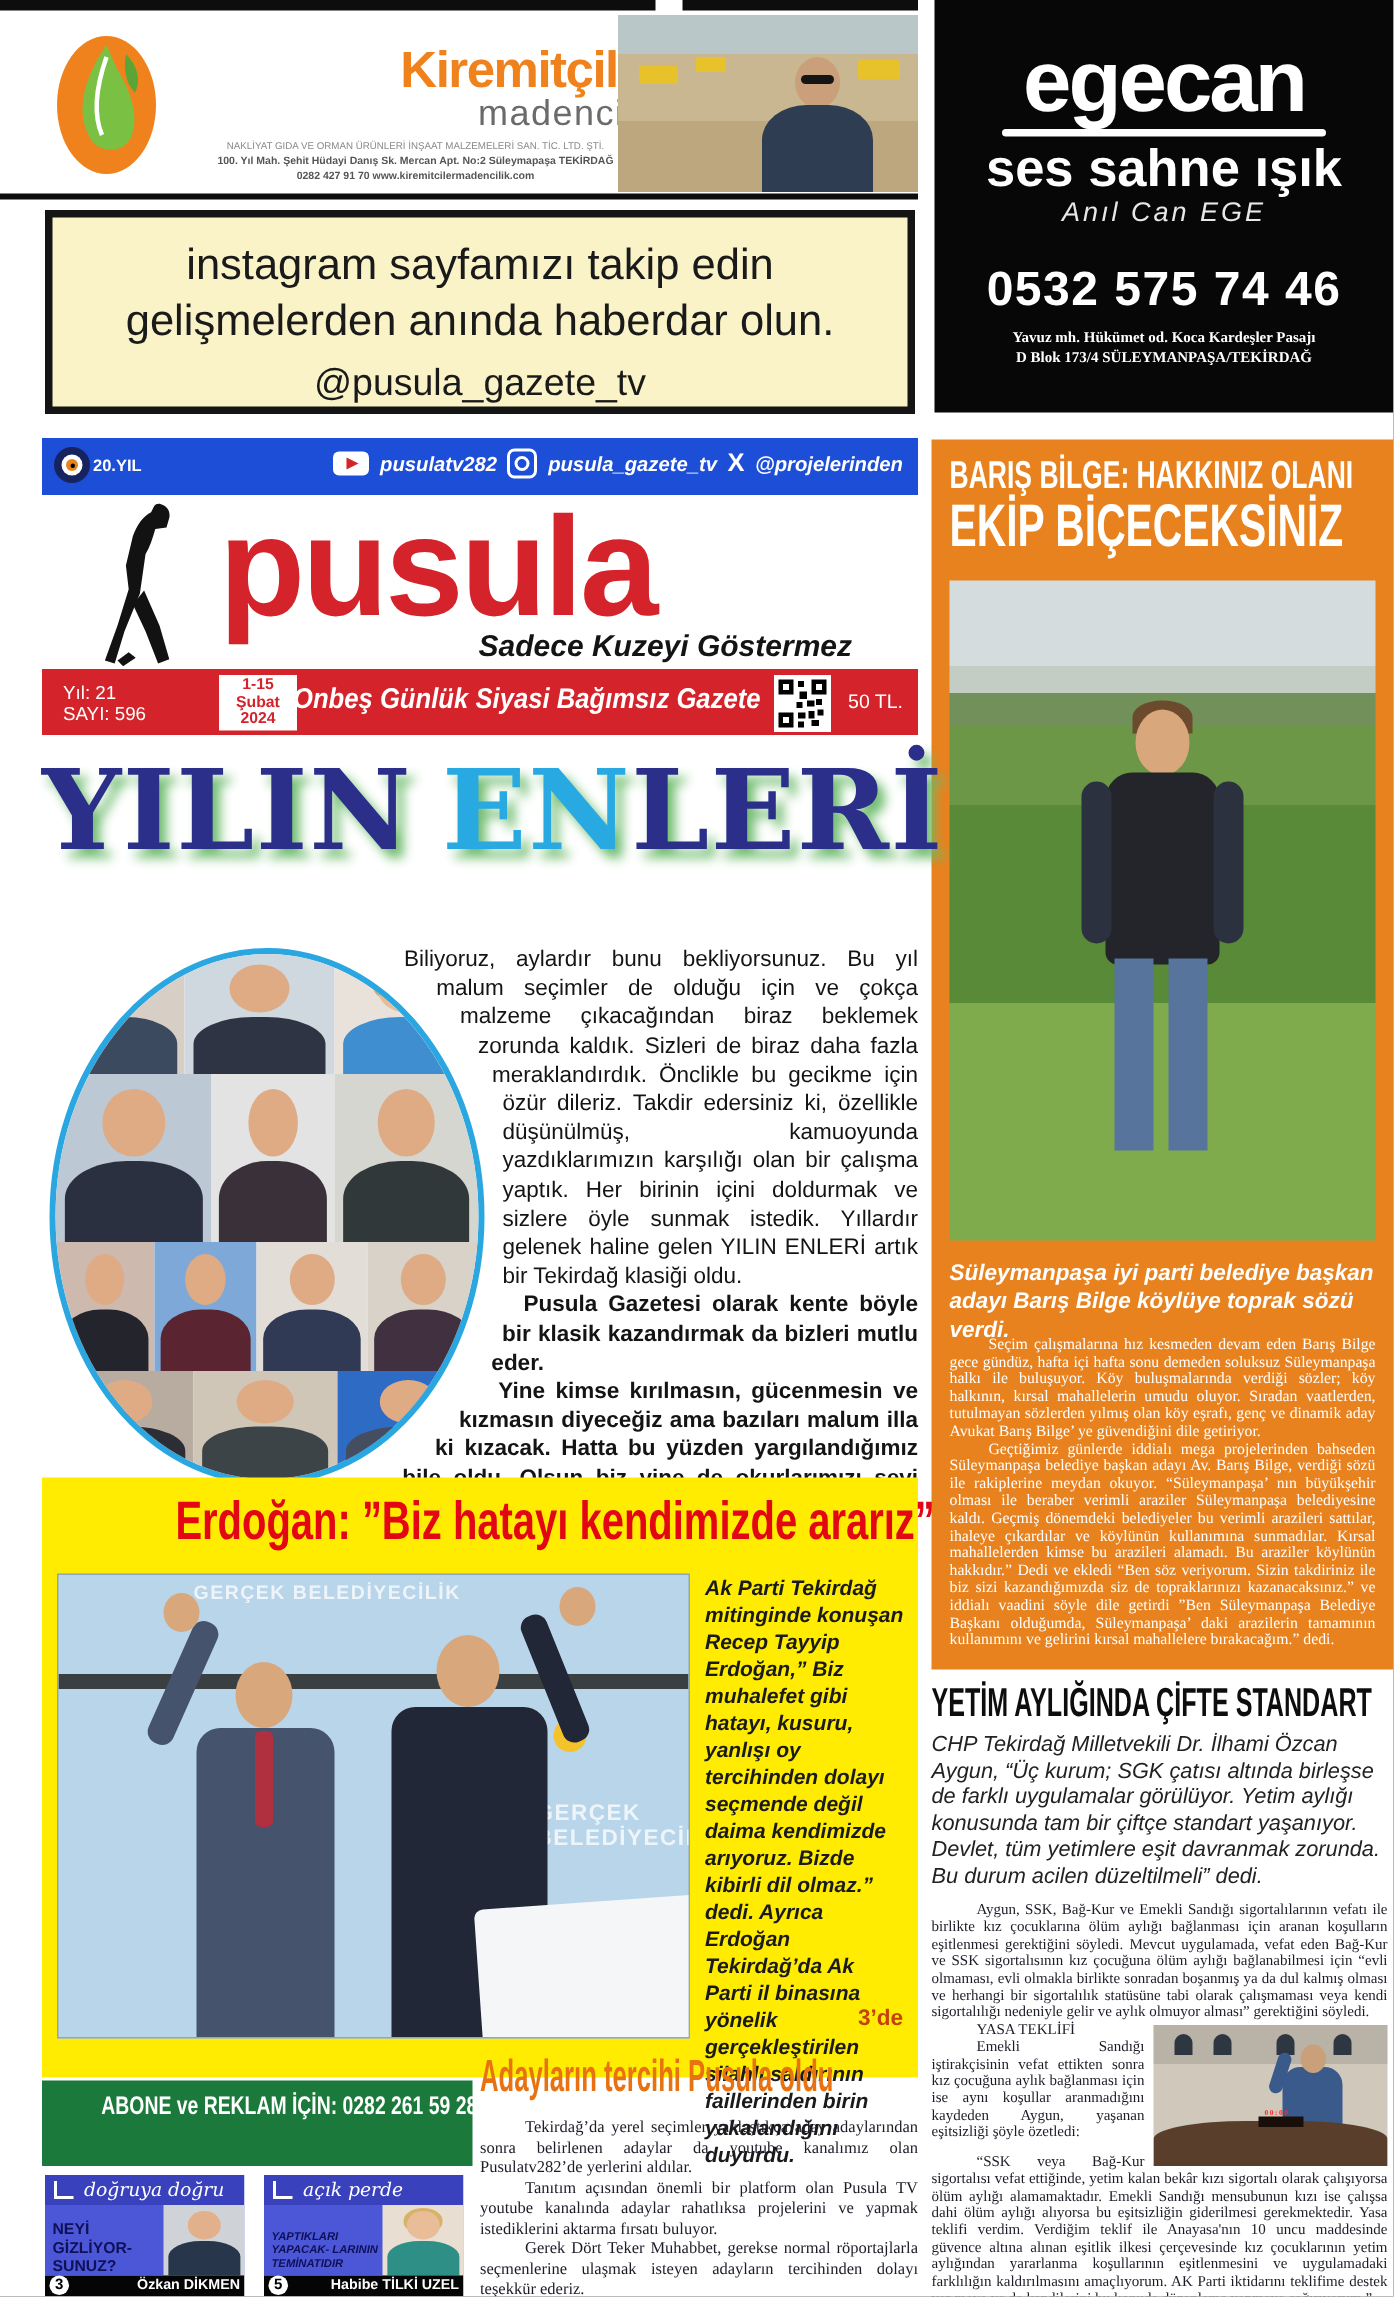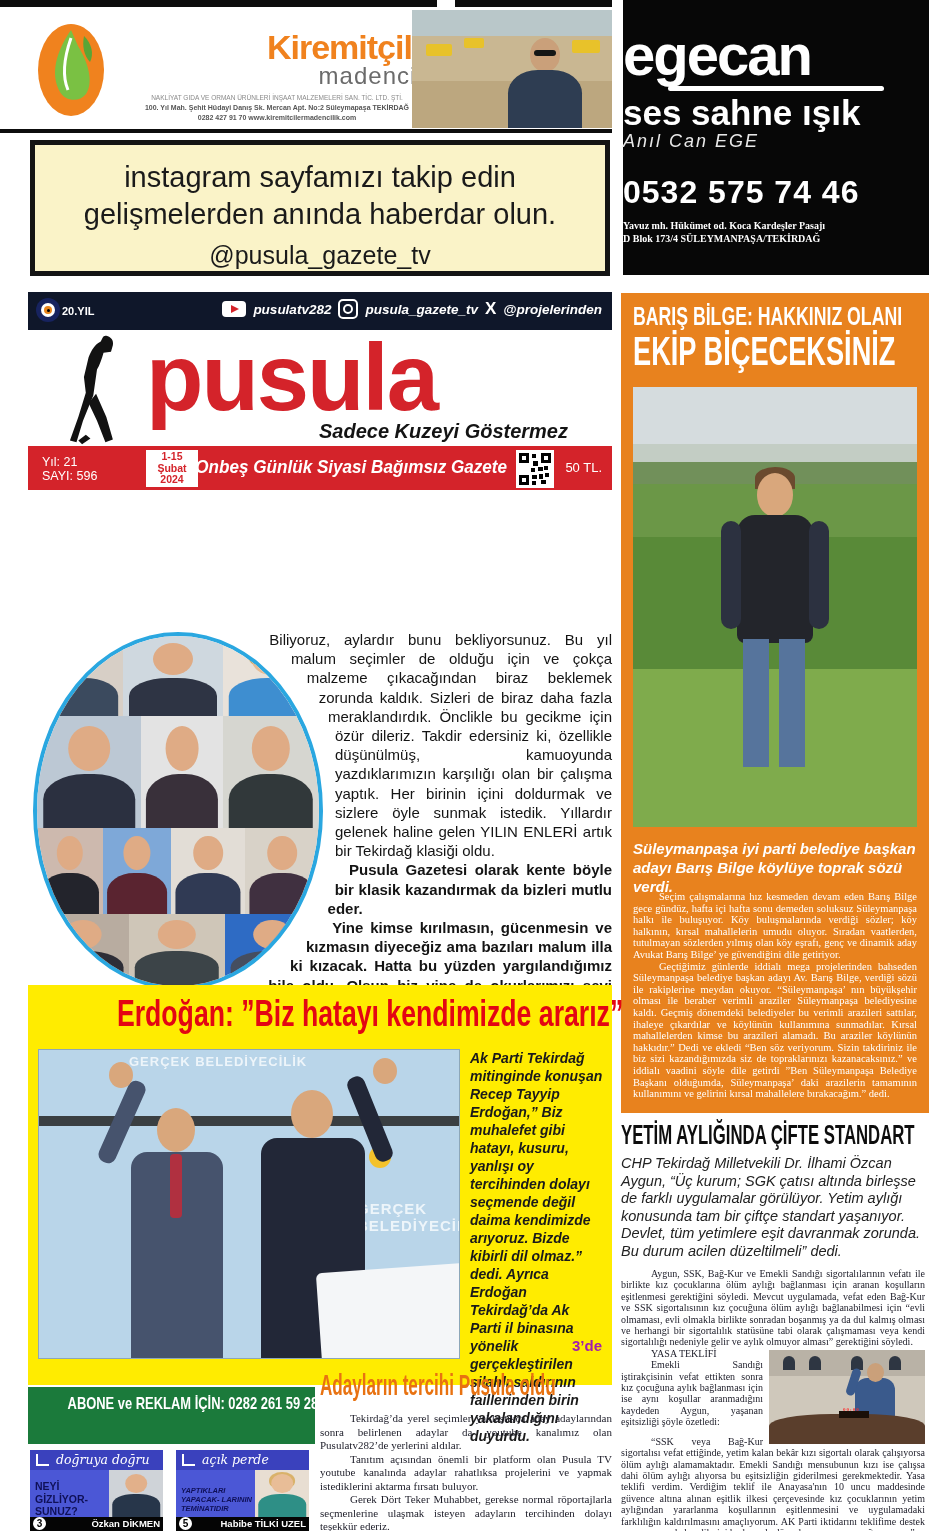--- a/index.html
+++ b/index.html
@@ -22,7 +22,7 @@
   .q-man-glasses{position:absolute;left:122px;top:40px;width:22px;height:6px;border-radius:3px;background:#151515;}
   .q-man-body{position:absolute;left:96px;top:60px;width:74px;height:58px;border-radius:40% 40% 0 0;background:#2e3d52;}
   
-  .egecan{left:623px;top:0;width:306px;height:275px;background:#070707;color:#fff;text-align:left;}
+  .egecan{left:623px;top:0;width:306px;height:275px;background:#070707;color:#fff;text-align:center;}
   .eg-title{margin-top:26px;font-size:58px;font-weight:800;letter-spacing:-2px;line-height:58px;}
   .eg-bar{width:216px;height:5px;background:#fff;margin:2px auto 4px auto;border-radius:3px;}
   .eg-sub{font-size:35px;font-weight:800;letter-spacing:0px;line-height:36px;}

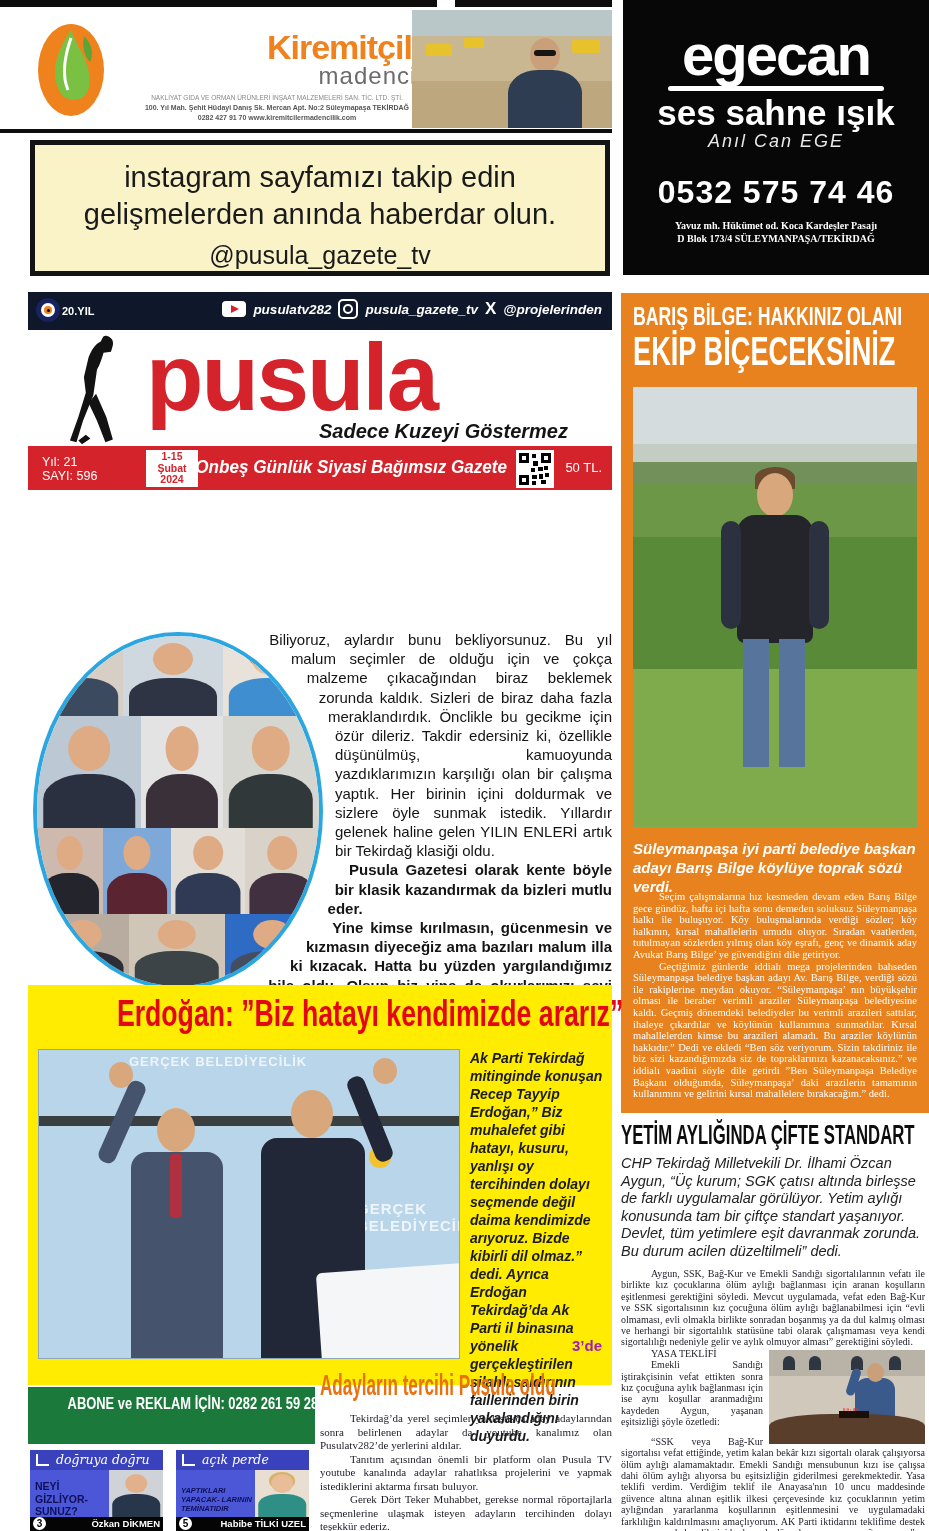--- a/index.html
+++ b/index.html
@@ -36,7 +36,7 @@
   .insta-h{font-size:25px;color:#1a1a1a;margin-top:8px;}
   
   .mast{left:28px;top:292px;width:584px;height:198px;}
-  .mast-top{position:absolute;left:0;top:0;width:100%;height:38px;background:#0f172a;}
+  .mast-top{position:absolute;left:0;top:0;width:100%;height:38px;background:#1d4ed8;}
   .mast-bot{position:absolute;left:0;top:154px;width:100%;height:44px;background:#d4232a;color:#fff;}
   .nazar{position:absolute;left:8px;top:6px;width:24px;height:26px;}
   .nazar .o{position:absolute;left:0;top:0;width:24px;height:24px;border-radius:50% 50% 50% 50%;background:#17235f;}

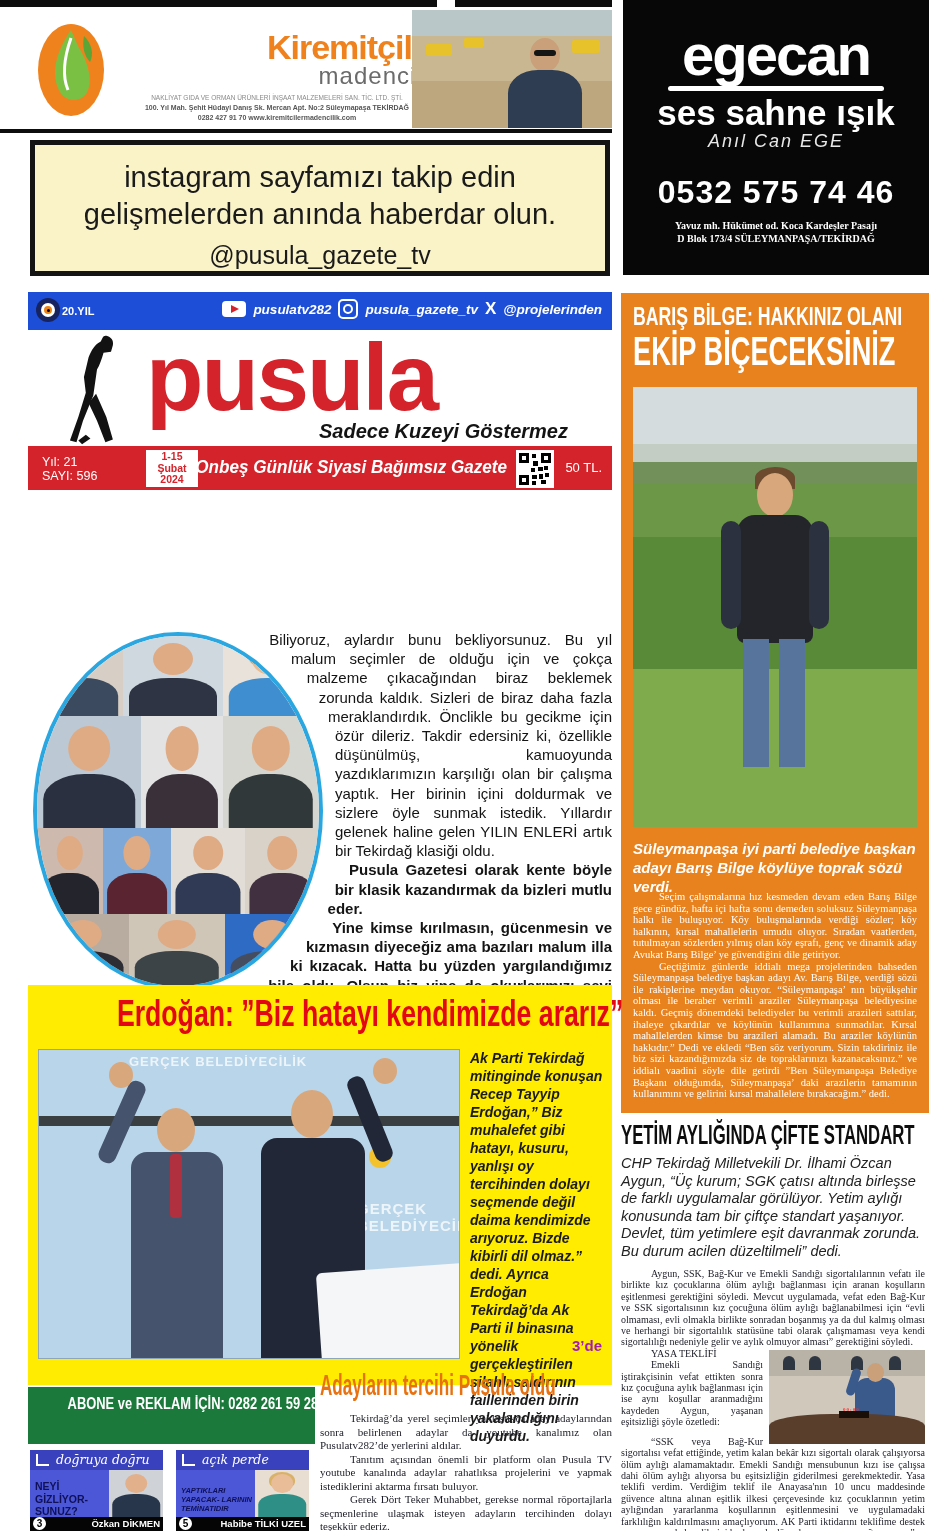--- a/index.html
+++ b/index.html
@@ -255,6 +255,9 @@
     </div>
   </div>
 
+  <div class="abs lead-title">
+    <span>YILIN</span><span style="display:inline-block;width:20px;"></span><span class="hl">EN</span><span>LERİ</span>
+  </div>
   <div class="abs lead-flow">
     <div class="collage">
       <div class="crow" style="height:80px;">

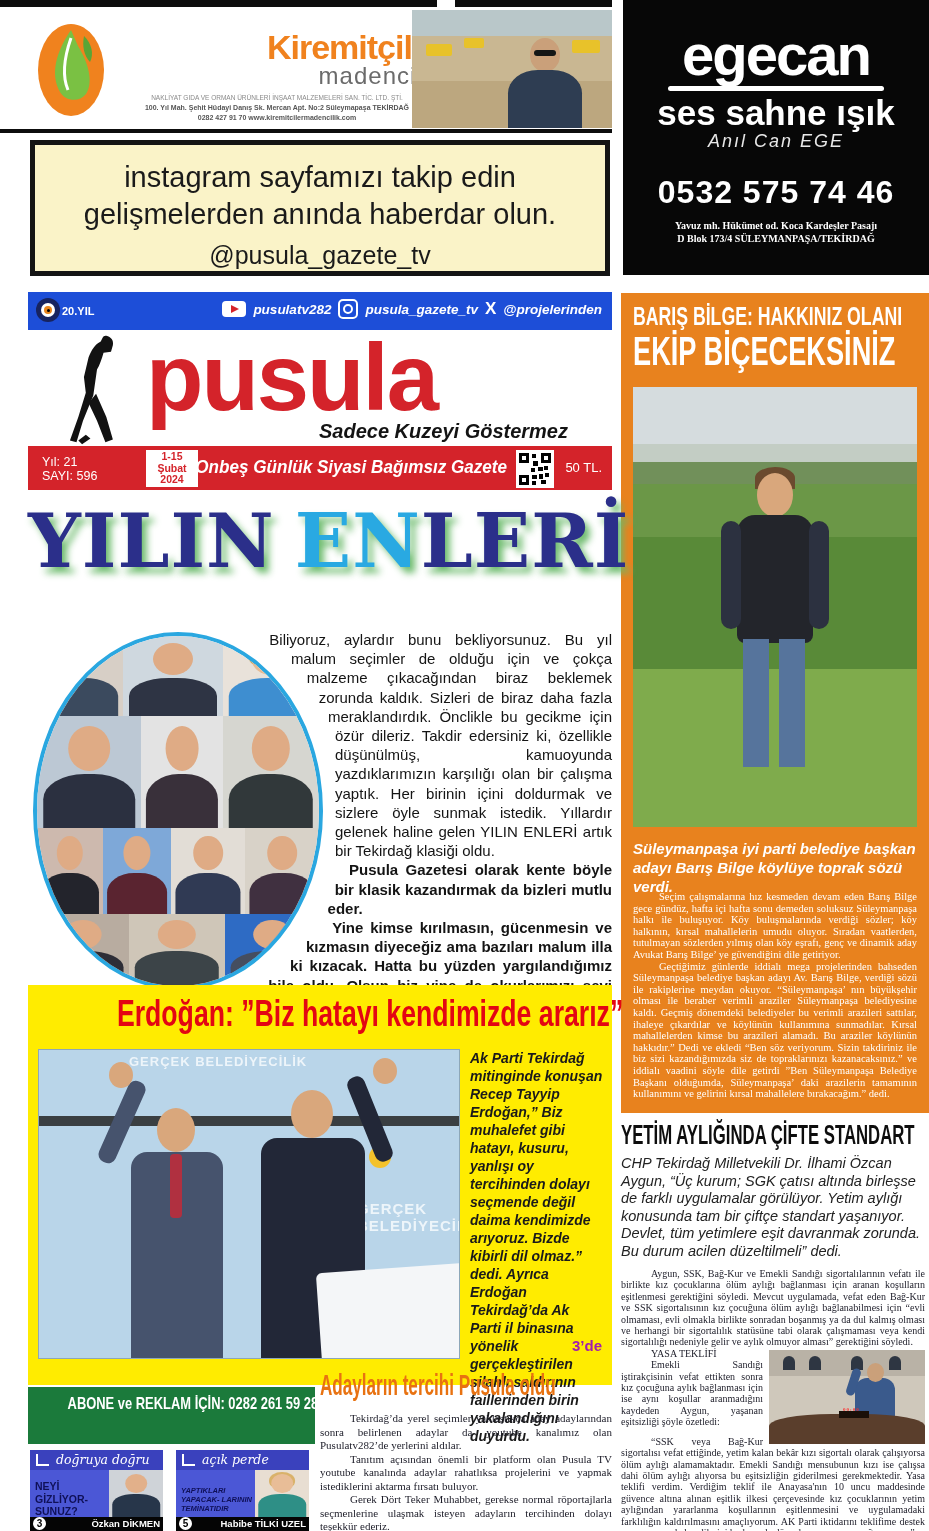--- a/index.html
+++ b/index.html
@@ -81,7 +81,7 @@
   .fig-arm{position:absolute;border-radius:8px;}
   .podium{position:absolute;right:-10px;bottom:-6px;width:150px;height:96px;background:#f4f6f8;transform:rotate(-4deg);border-radius:6px 6px 0 0;}
   .erd-txt{position:absolute;left:442px;top:64px;width:134px;font-size:14px;line-height:18px;font-weight:700;font-style:italic;color:#1a1a1a;}
-  .erd-ref{position:absolute;right:10px;top:352px;color:#a21caf;font-weight:900;font-size:15px;}
+  .erd-ref{position:absolute;right:10px;top:352px;color:#c2410c;font-weight:900;font-size:15px;}
   
   .baris{left:621px;top:293px;width:308px;height:820px;background:#e8821e;color:#fff;}
   .b-h1,.b-h2{position:absolute;left:12px;white-space:nowrap;font-weight:900;}

